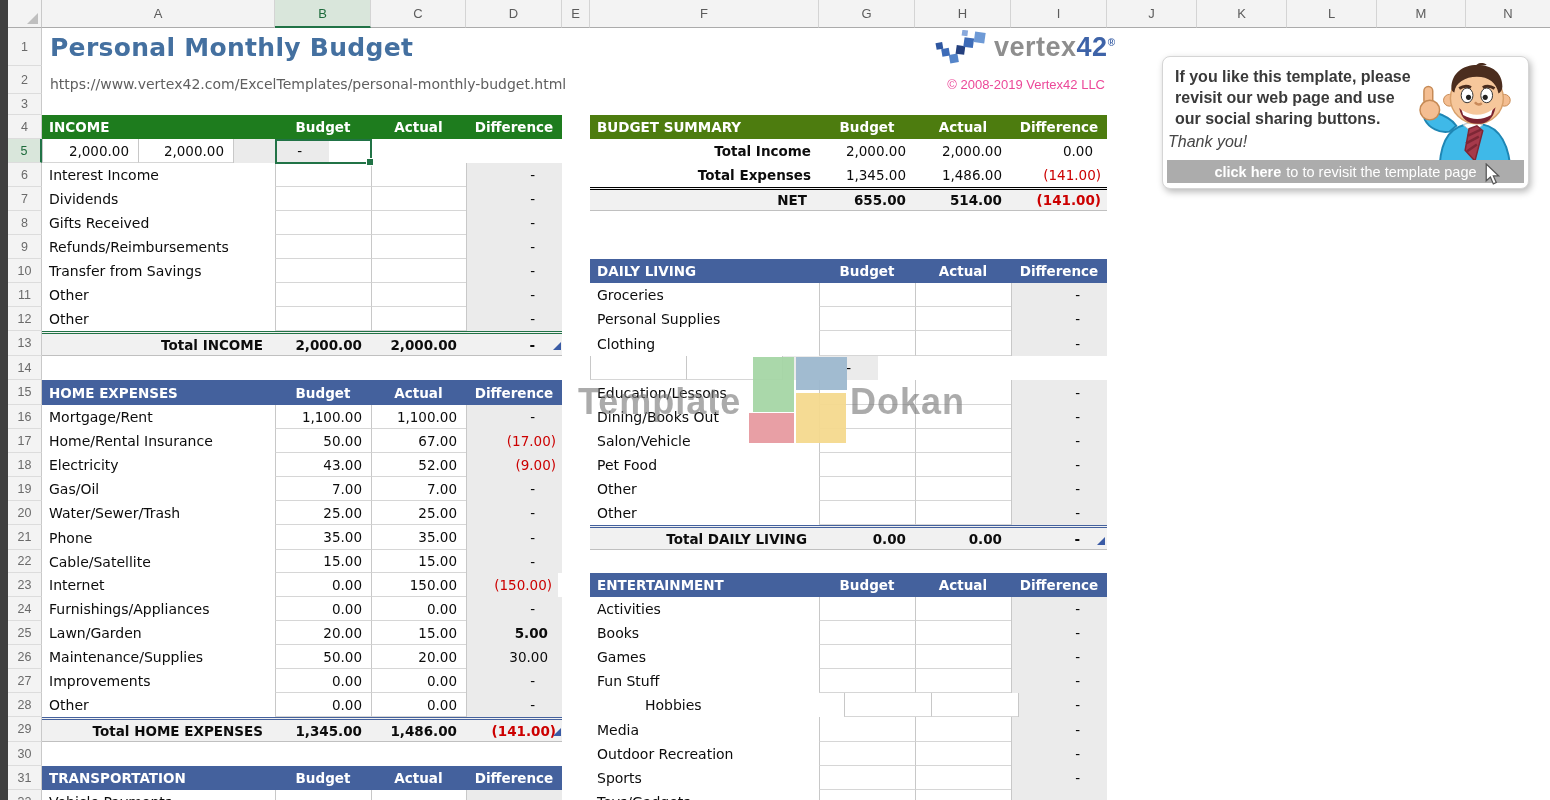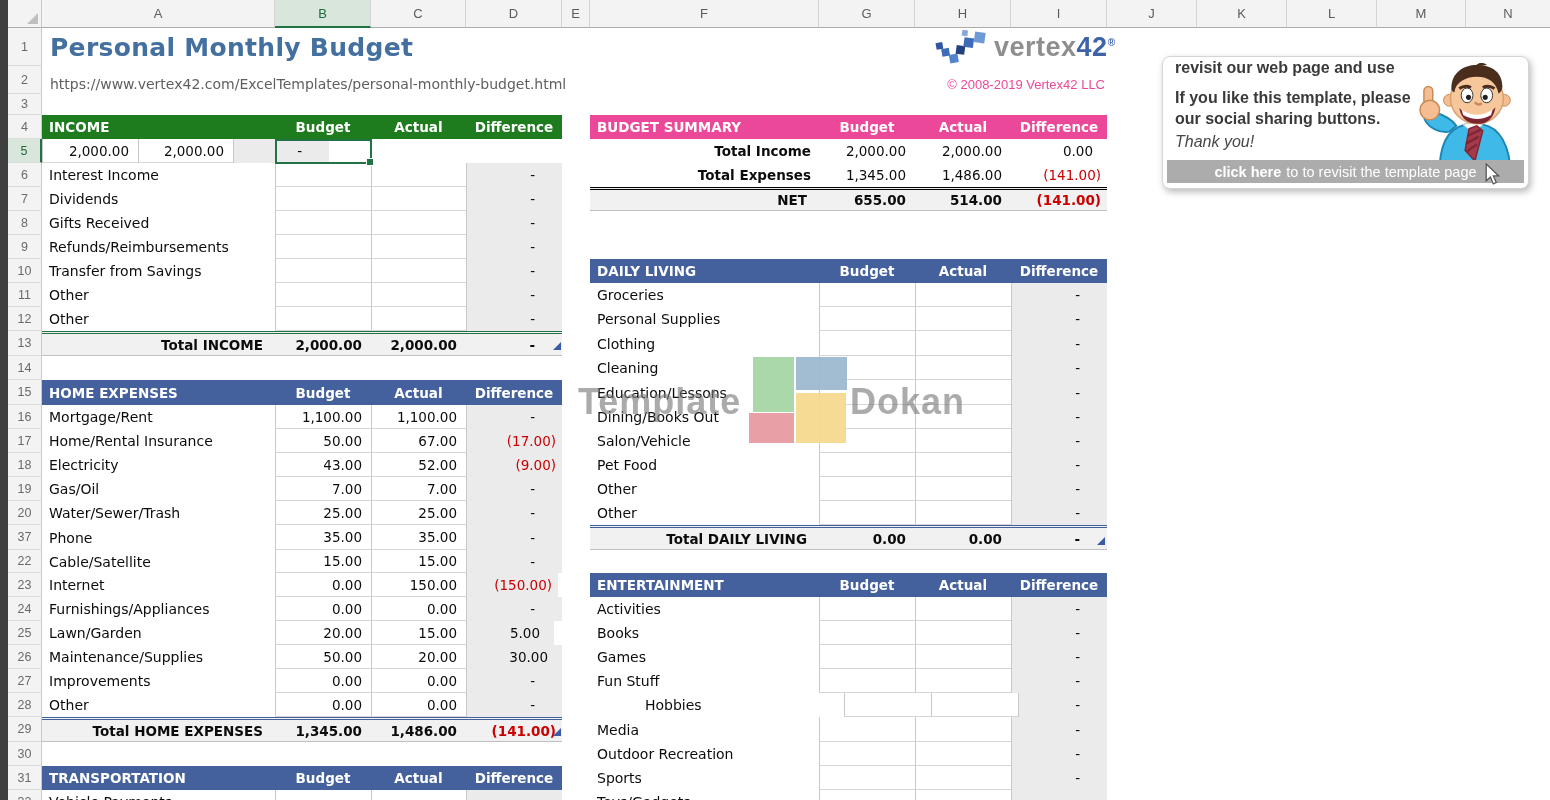--- a/index.html
+++ b/index.html
@@ -112,8 +112,8 @@
   <div class="copyright">© 2008-2019 Vertex42 LLC</div>
 
   <div class="promo">
+    <div class="promo-line first">If you like this template, please</div>
     <div class="promo-line">revisit our web page and use</div>
-    <div class="promo-line first">If you like this template, please</div>
     <div class="promo-line">our social sharing buttons.</div>
     <div class="promo-thanks">Thank you!</div>
     <svg class="promo-man" viewBox="0 0 112 104">

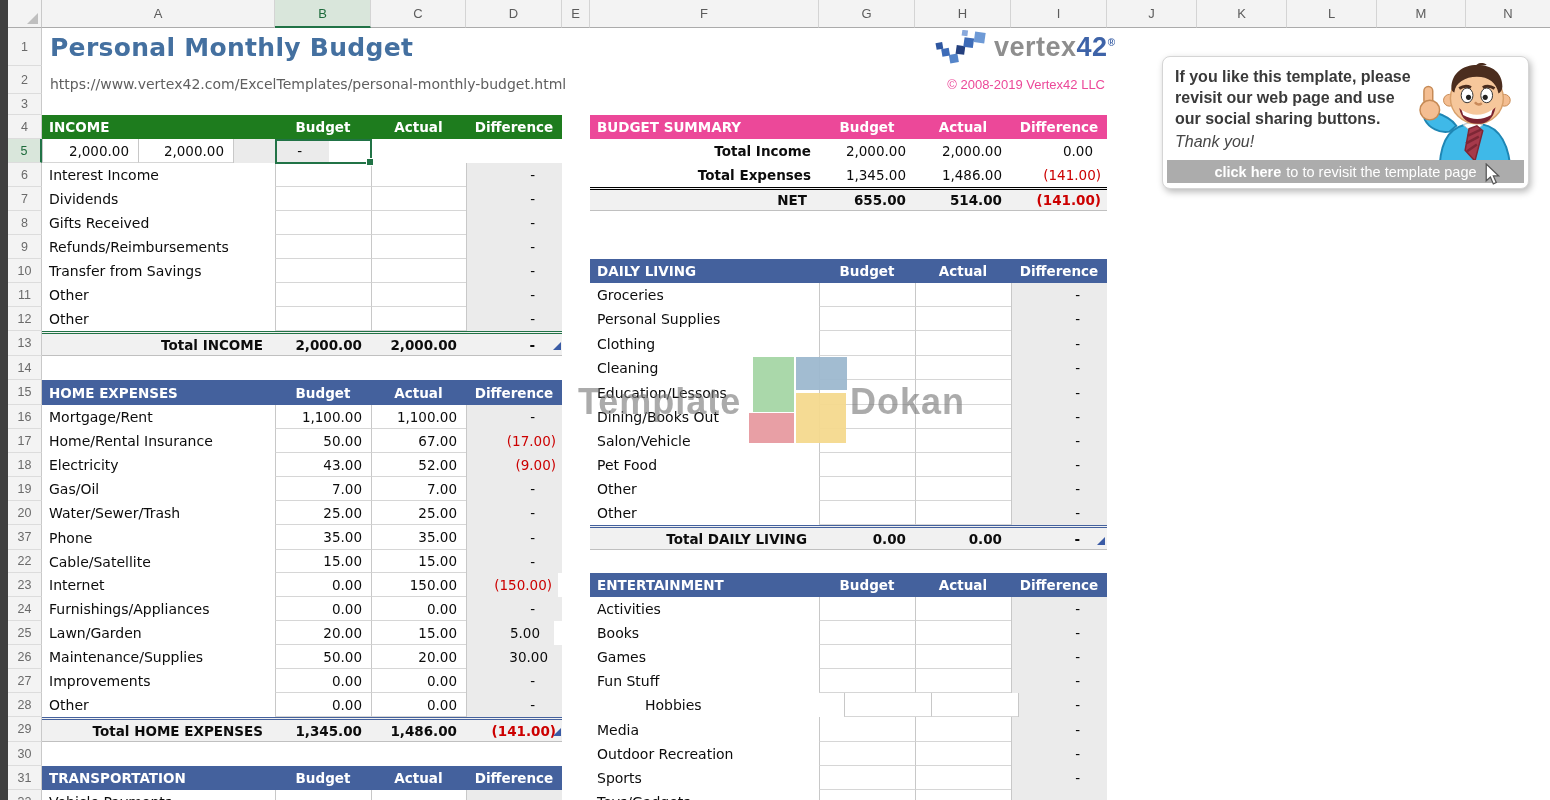--- a/index.html
+++ b/index.html
@@ -48,7 +48,7 @@
           font-weight:bold;font-size:13.5px;z-index:1;}
   .th-green{background:#1E7C1E;}
   .th-blue{background:#44619D;}
-  .th-black{background:#ec4899;}
+  .th-black{background:#4d7c0f;}
   .t-title{padding-left:7px;box-sizing:border-box;}
   .t-colhead{text-align:center;box-sizing:border-box;}
   .t-row{position:absolute;display:flex;box-sizing:border-box;z-index:1;}

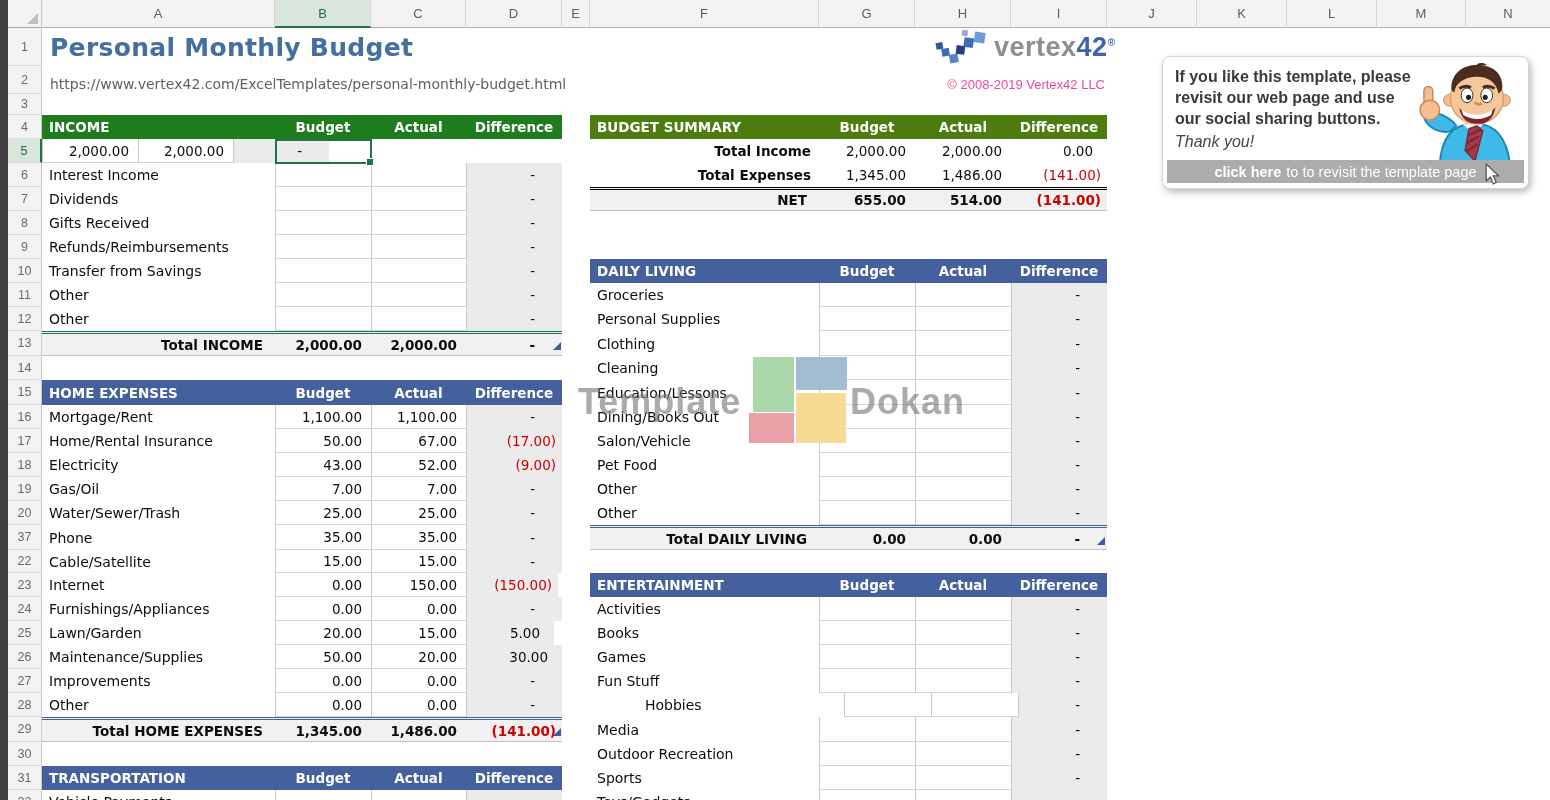--- a/index.html
+++ b/index.html
@@ -36,7 +36,7 @@
          font-family:"Liberation Sans",sans-serif;}
   .promo-line{margin-left:12px;font-size:16px;font-weight:bold;color:#3A3A3A;line-height:21px;}
   .promo-line.first{margin-top:9px;}
-  .promo-thanks{margin-left:12px;margin-top:4px;font-size:16px;font-style:italic;color:#474747;}
+  .promo-thanks{margin-left:5px;margin-top:4px;font-size:16px;font-style:italic;color:#474747;}
   .promo-bar{position:absolute;left:4px;right:4px;bottom:5px;height:23px;background:#ACACAC;color:#fff;
              font-size:14.5px;display:flex;align-items:center;justify-content:center;z-index:12;}
   .promo-bar b{font-weight:bold;}

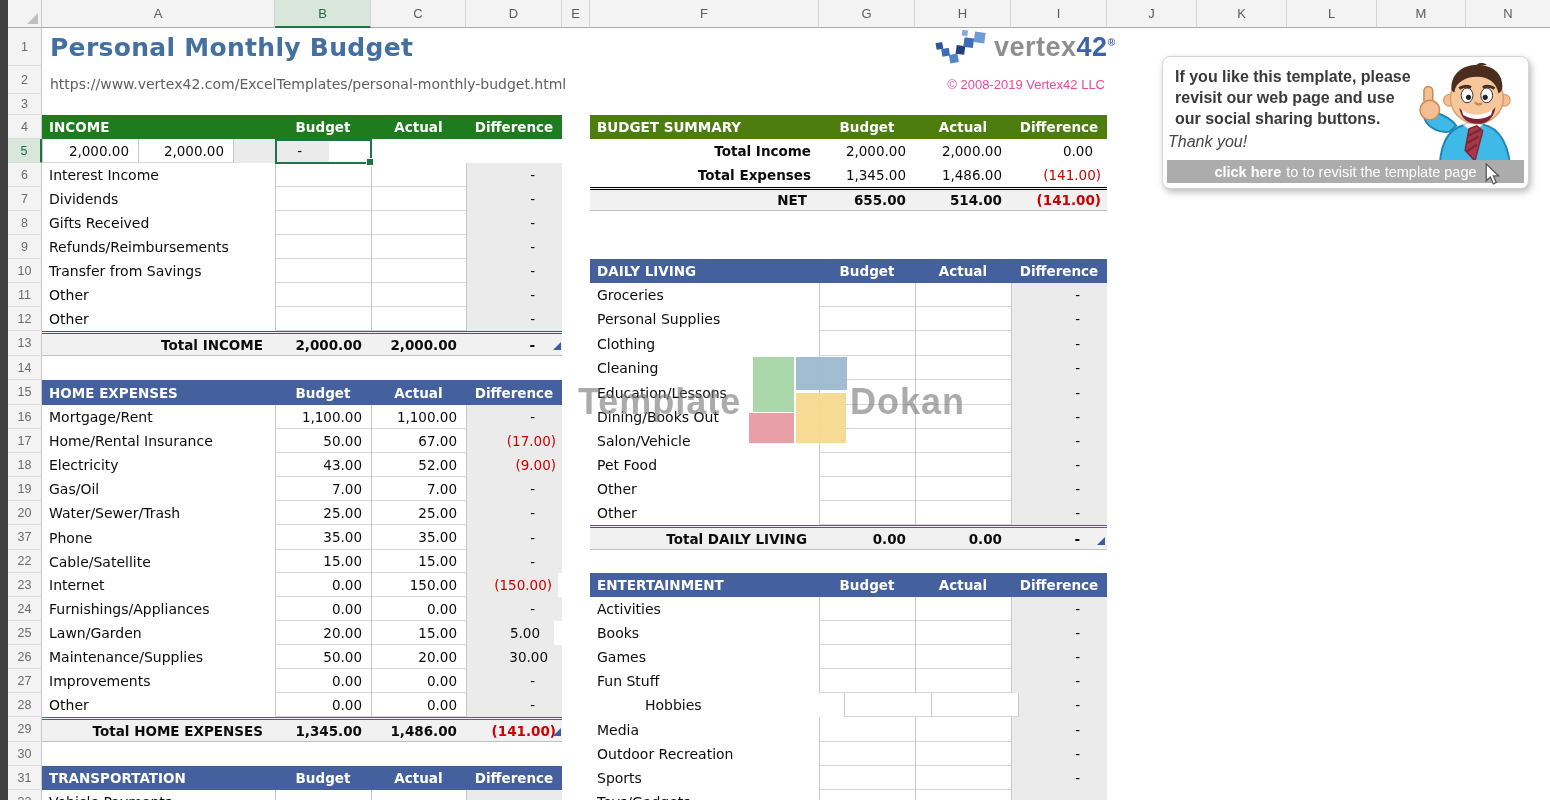--- a/index.html
+++ b/index.html
@@ -421,7 +421,6 @@
       <div class="c-num diff dash diff-gray" style="width: 96px;">-</div>
     </div>
     <div class="t-row" style="left: 590px; top: 356px; width: 517px; height: 24px;">
-      <div class="c-label" style="width: 229px;">Cleaning</div>
       <div class="c-num cell-bd" style="width: 96px;"></div>
       <div class="c-num cell-bd" style="width: 96px;"></div>
       <div class="c-num diff dash diff-gray" style="width: 96px;">-</div>

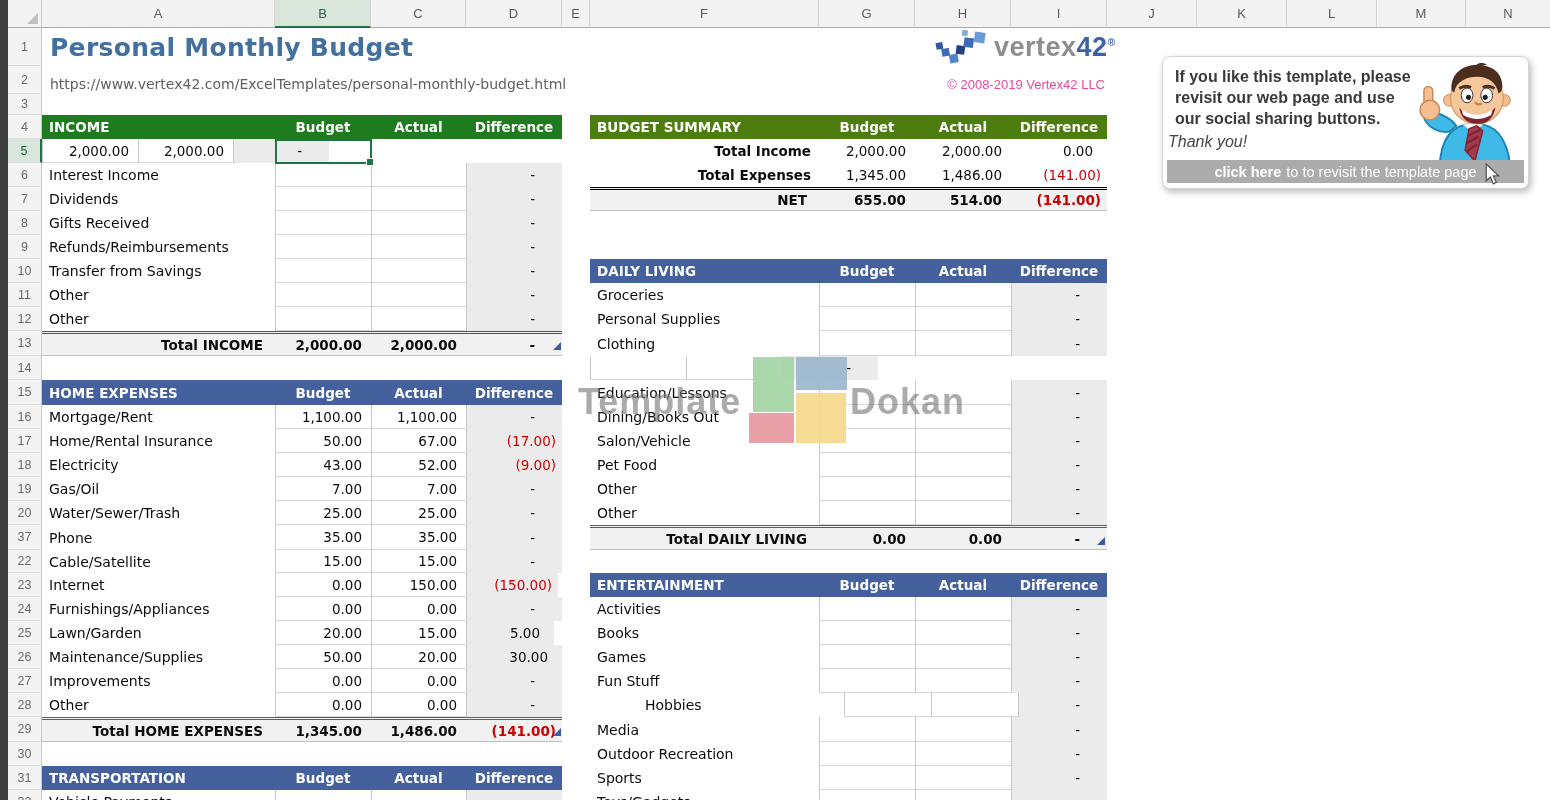--- a/index.html
+++ b/index.html
@@ -199,7 +199,7 @@
     <div class="row-h" style="top: 453px; height: 24px;">18</div>
     <div class="row-h" style="top: 477px; height: 24px;">19</div>
     <div class="row-h" style="top: 501px; height: 24px;">20</div>
-    <div class="row-h" style="top: 525px; height: 25px;">37</div>
+    <div class="row-h" style="top: 525px; height: 25px;">21</div>
     <div class="row-h" style="top: 550px; height: 23px;">22</div>
     <div class="row-h" style="top: 573px; height: 24px;">23</div>
     <div class="row-h" style="top: 597px; height: 24px;">24</div>

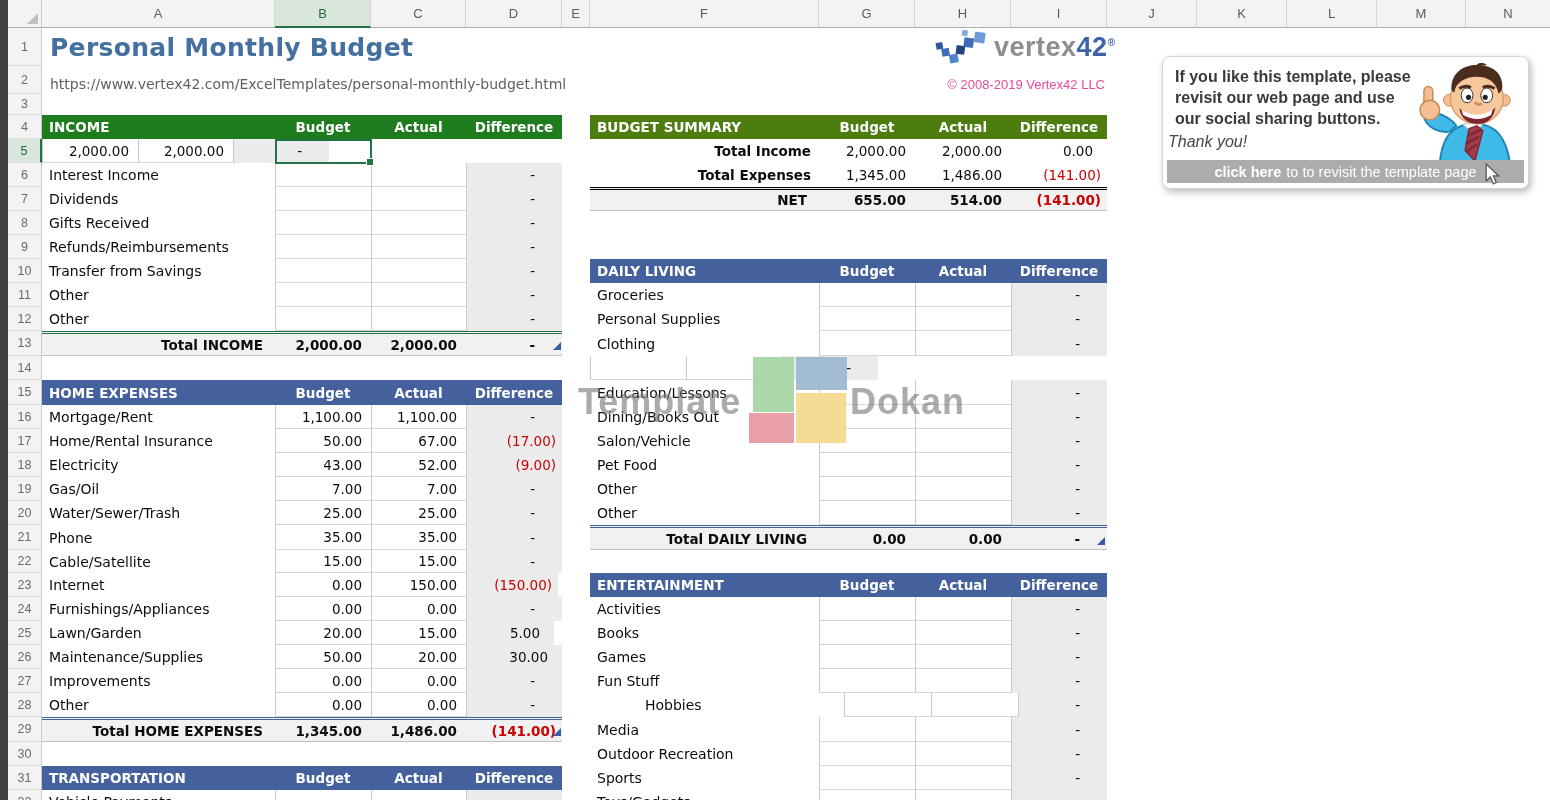--- a/index.html
+++ b/index.html
@@ -334,7 +334,7 @@
       <div class="c-label" style="width: 233px;">Lawn/Garden</div>
       <div class="c-num cell-bd" style="width: 96px;">20.00</div>
       <div class="c-num cell-bd" style="width: 95px;">15.00</div>
-      <div class="c-num diff pos diff-gray" style="width: 88px;">5.00</div>
+      <div class="c-num diff pos diff-gray" style="width: 96px; font-weight: bold;">5.00</div>
     </div>
     <div class="t-row" style="left: 42px; top: 645px; width: 520px; height: 24px;">
       <div class="c-label" style="width: 233px;">Maintenance/Supplies</div>

